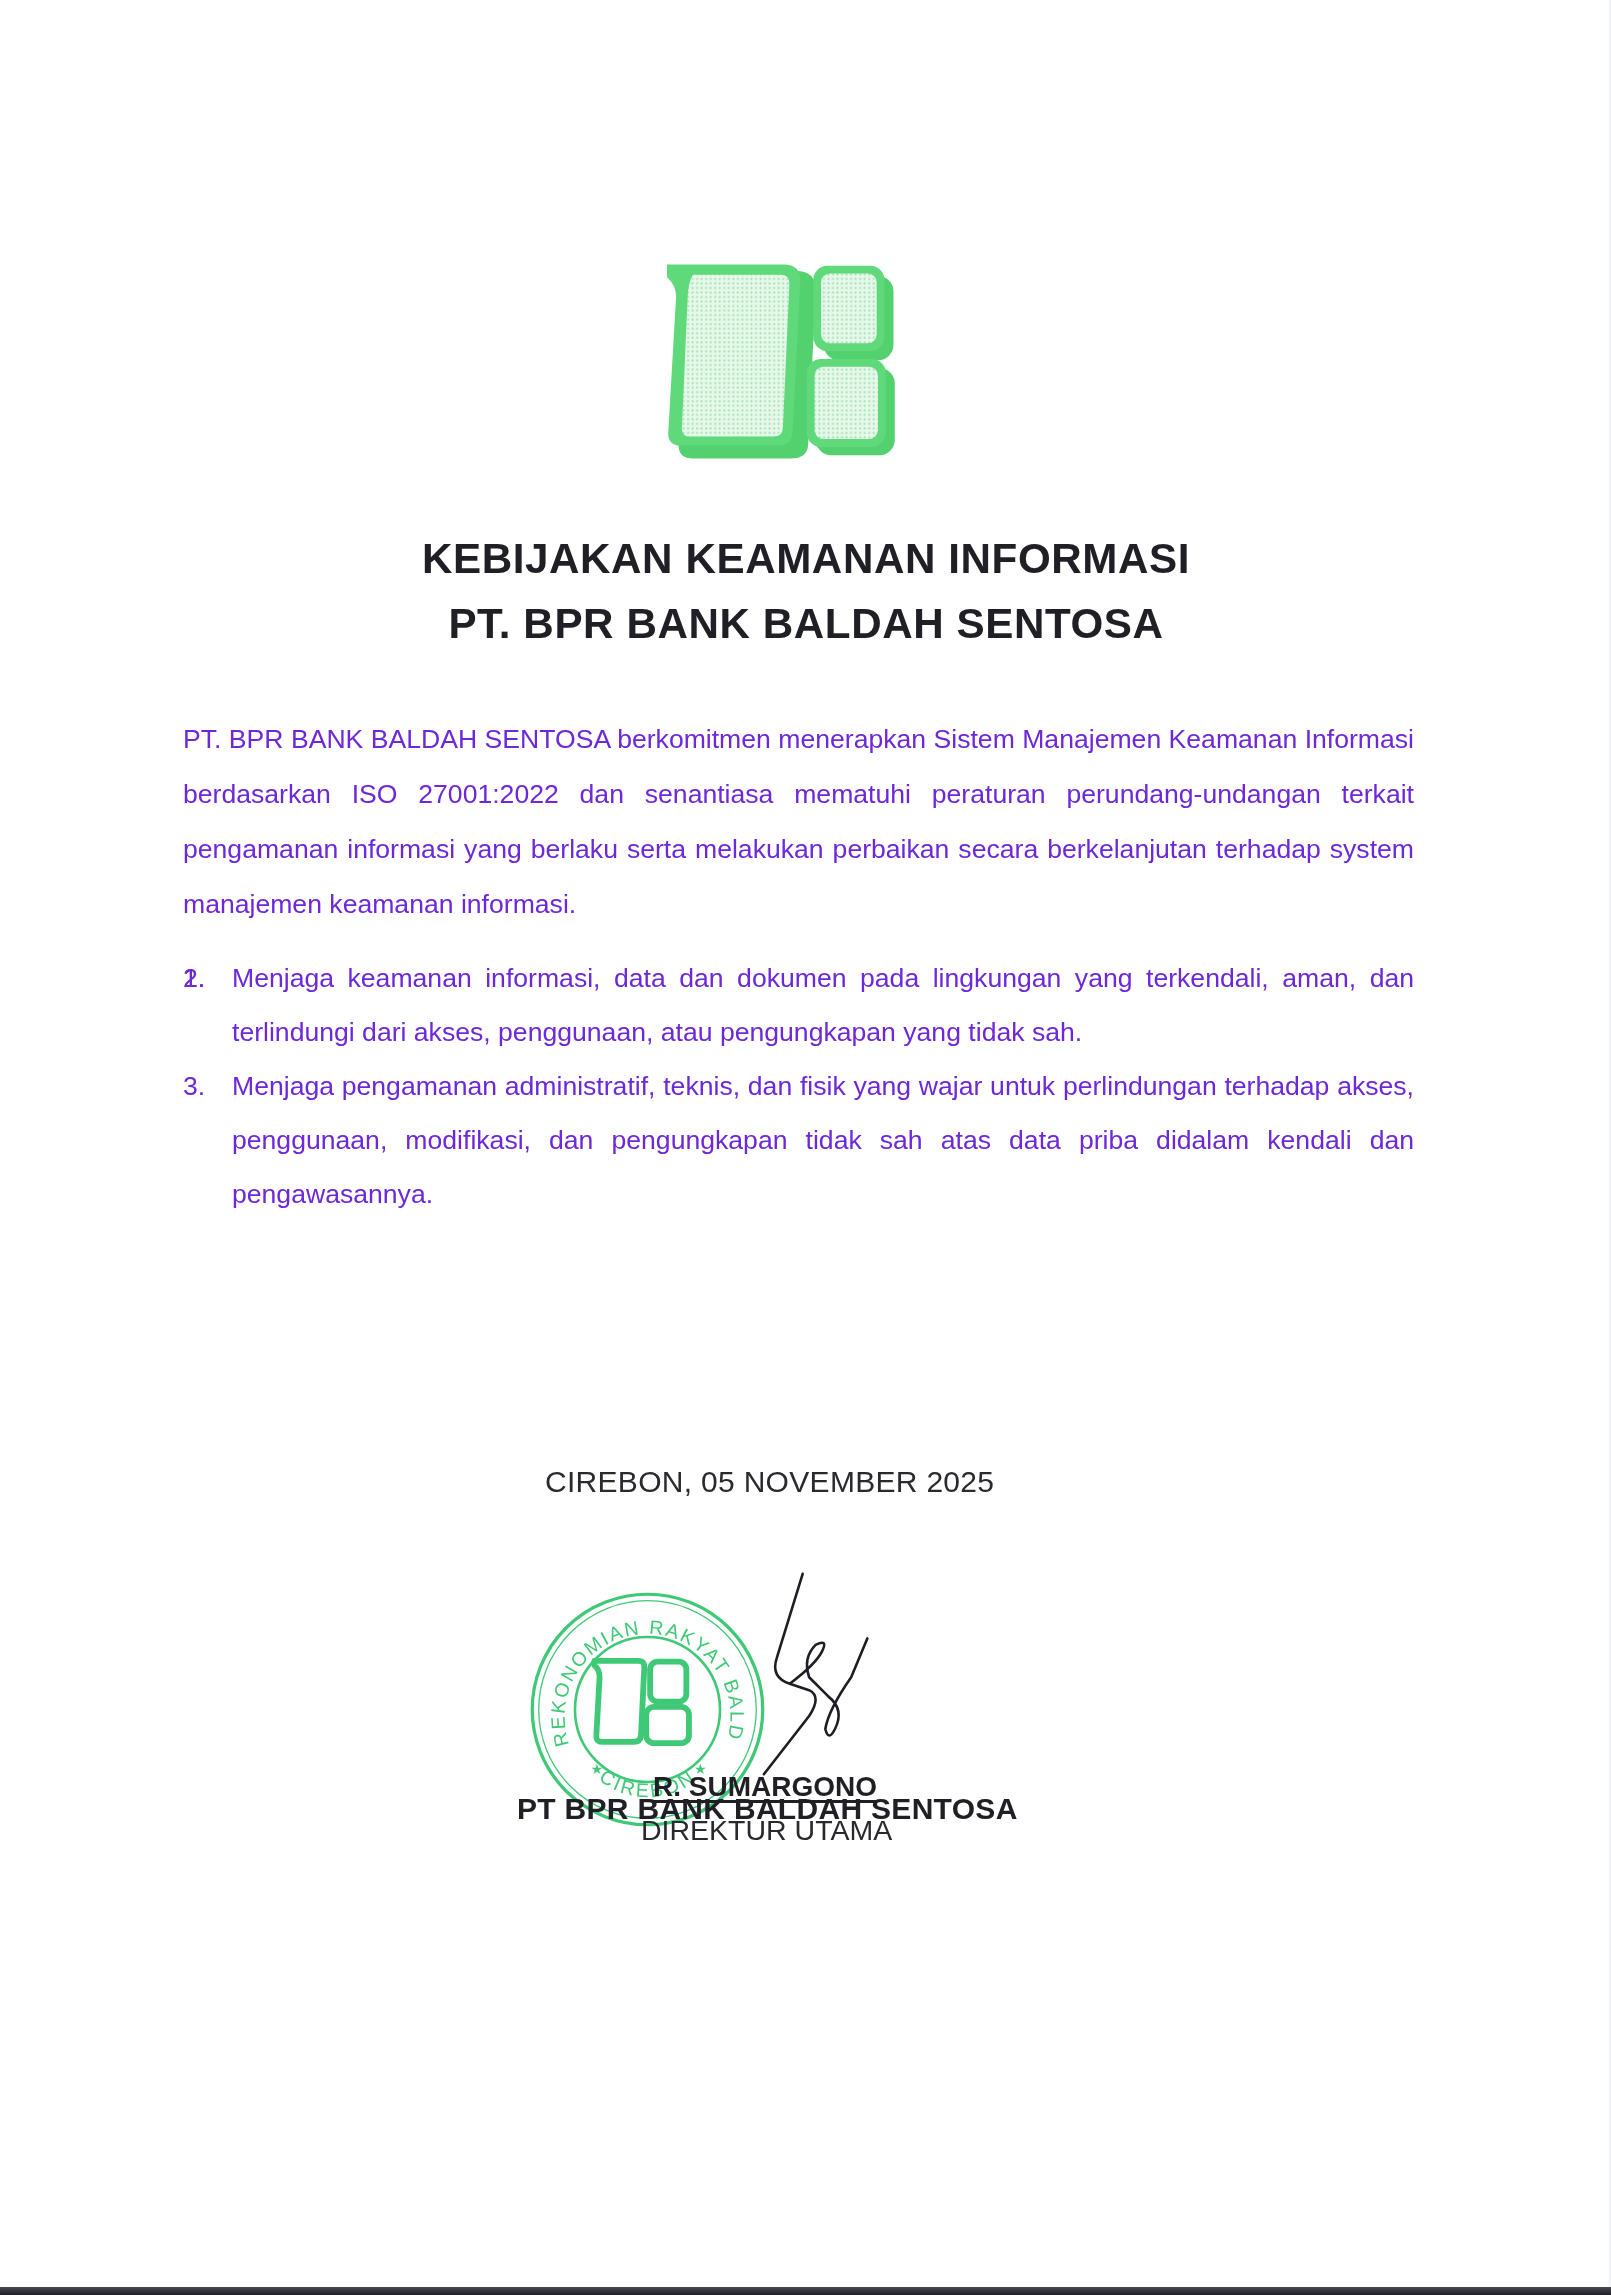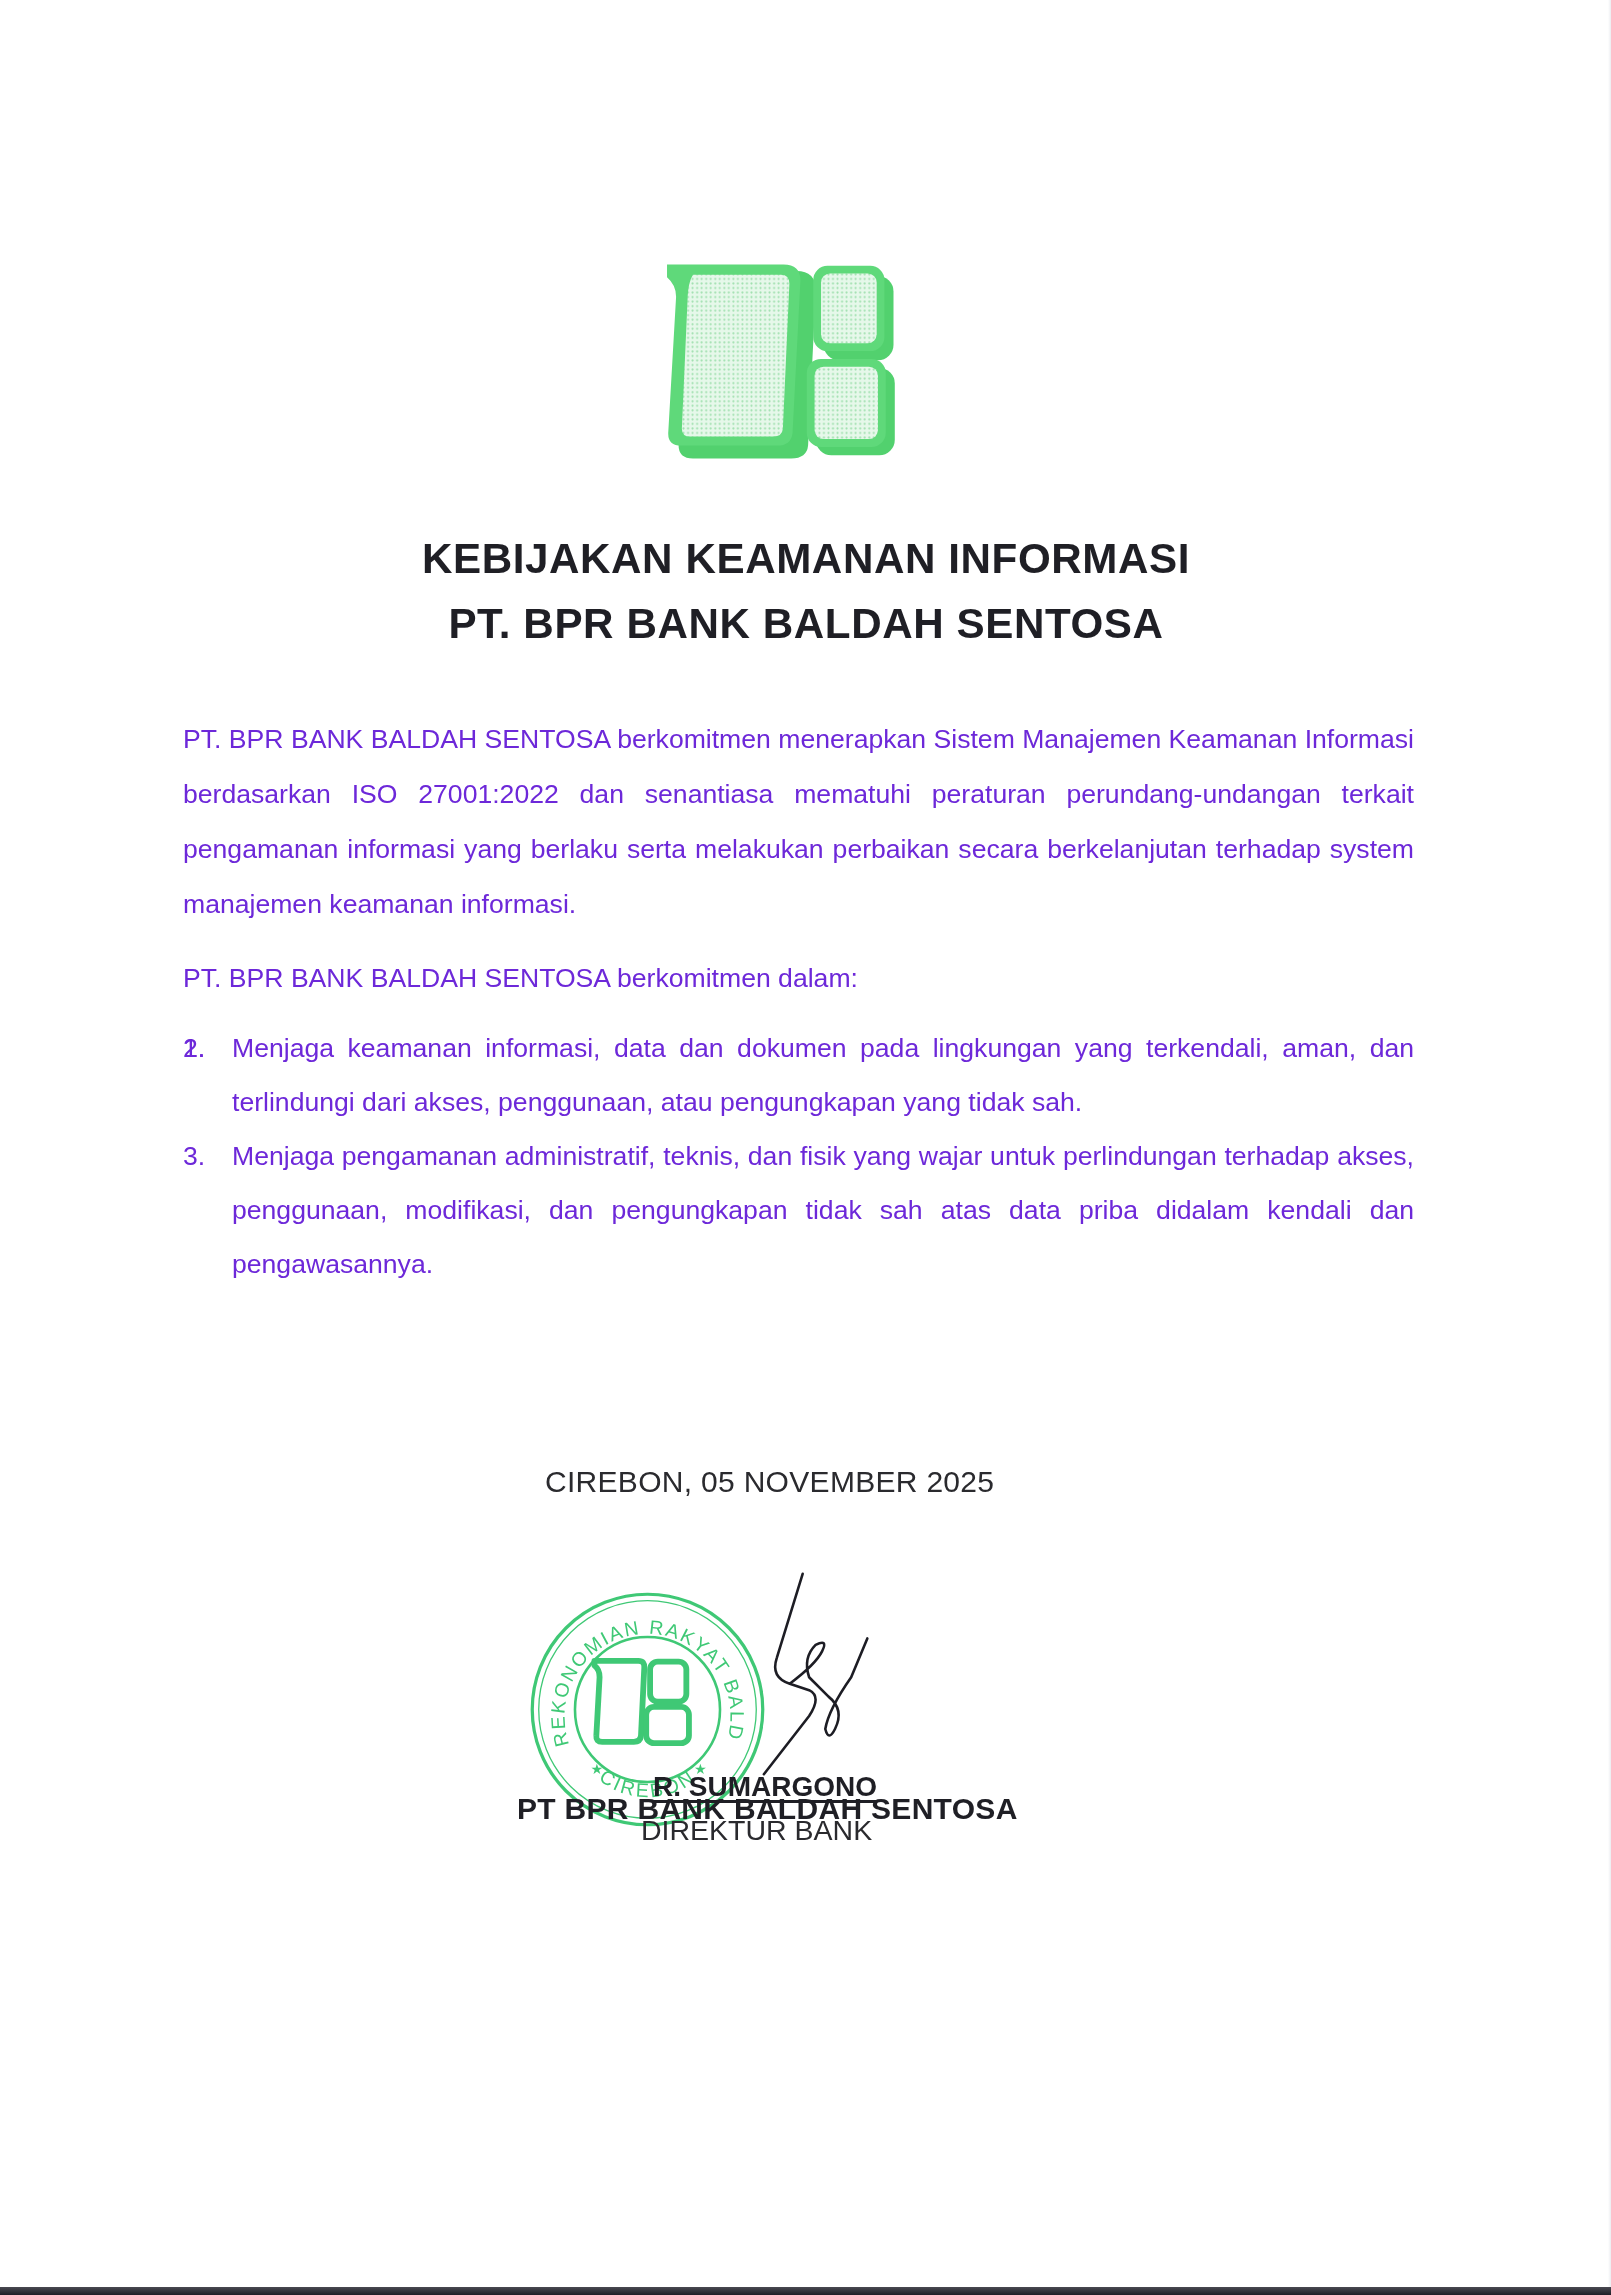--- a/index.html
+++ b/index.html
@@ -86,7 +86,6 @@
 
 <div class="body-block">
   <p class="para p1">PT. BPR BANK BALDAH SENTOSA berkomitmen menerapkan Sistem Manajemen Keamanan Informasi berdasarkan ISO 27001:2022 dan senantiasa mematuhi peraturan perundang-undangan terkait pengamanan informasi yang berlaku serta melakukan perbaikan secara berkelanjutan terhadap system manajemen keamanan informasi.</p>
-  <p class="para p2">PT. BPR BANK BALDAH SENTOSA berkomitmen dalam:</p>
   <ol class="items">
     <li>
       <span class="num">1.</span>

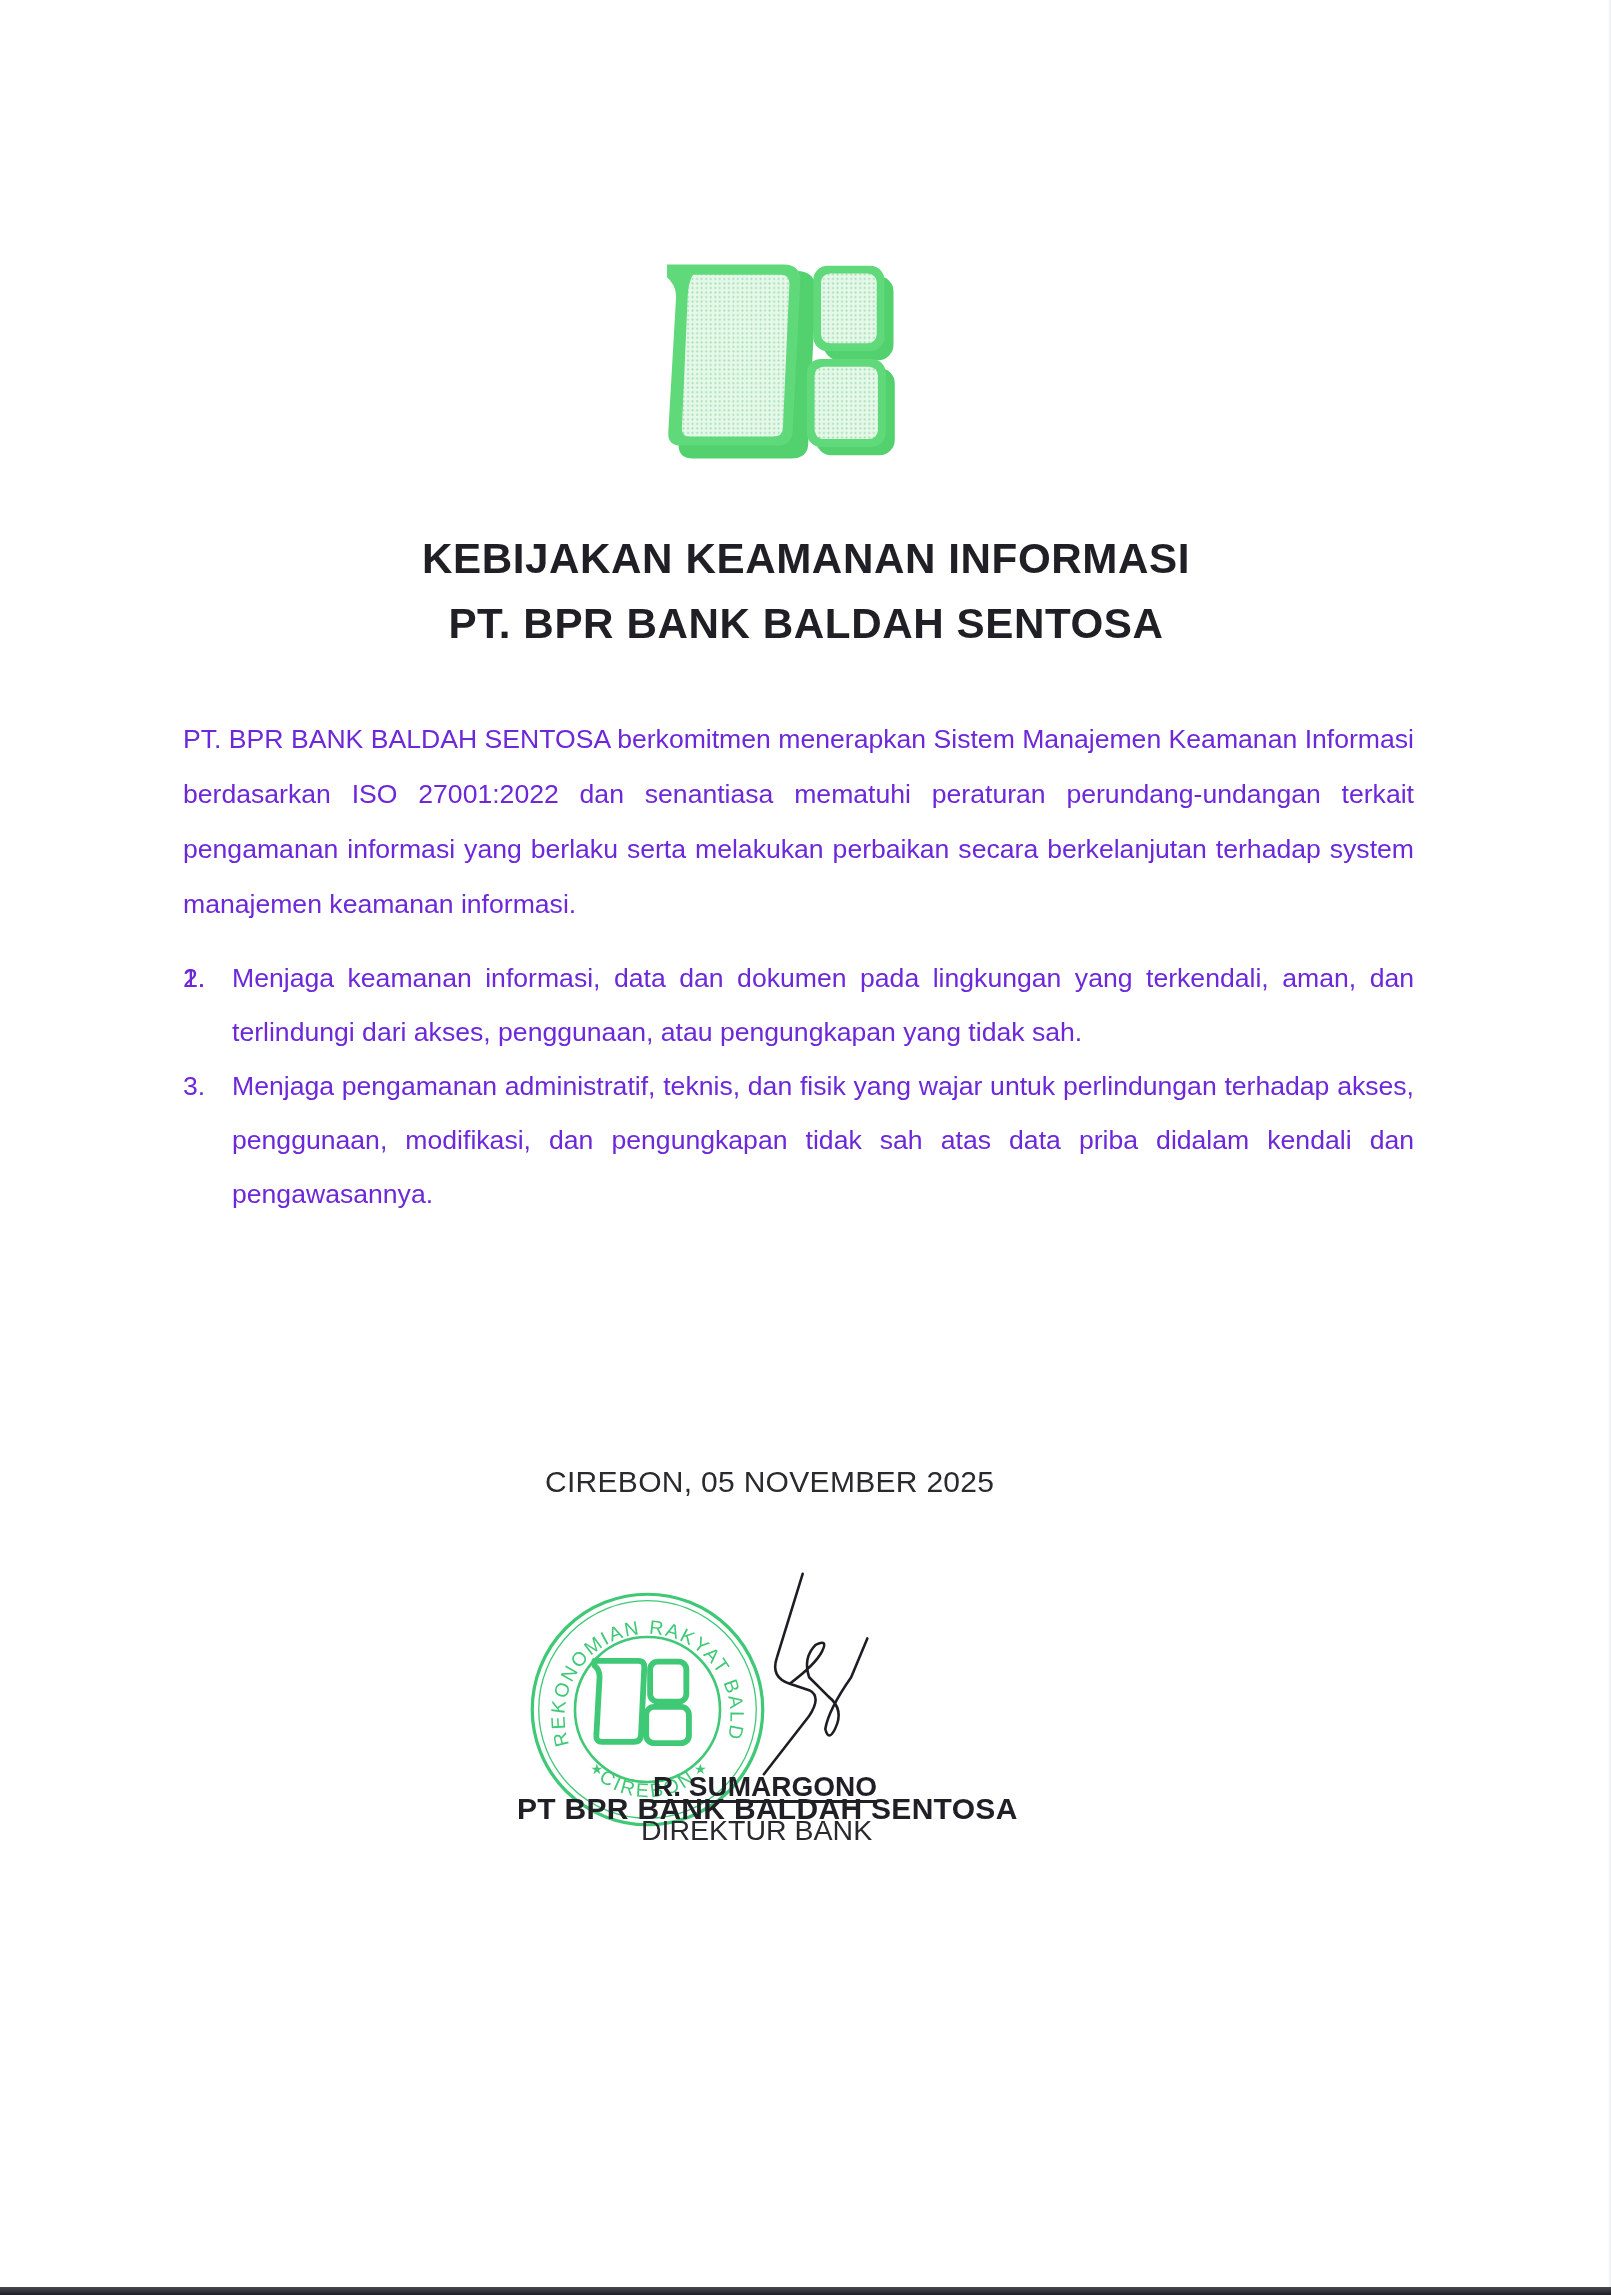--- a/index.html
+++ b/index.html
@@ -132,7 +132,7 @@
 </svg>
 
 <div class="sig-name">R. SUMARGONO</div>
-<div class="sig-title">DIREKTUR BANK</div>
+<div class="sig-title">DIREKTUR UTAMA</div>
 <div class="sig-company">PT BPR BANK BALDAH SENTOSA</div>
 
 

